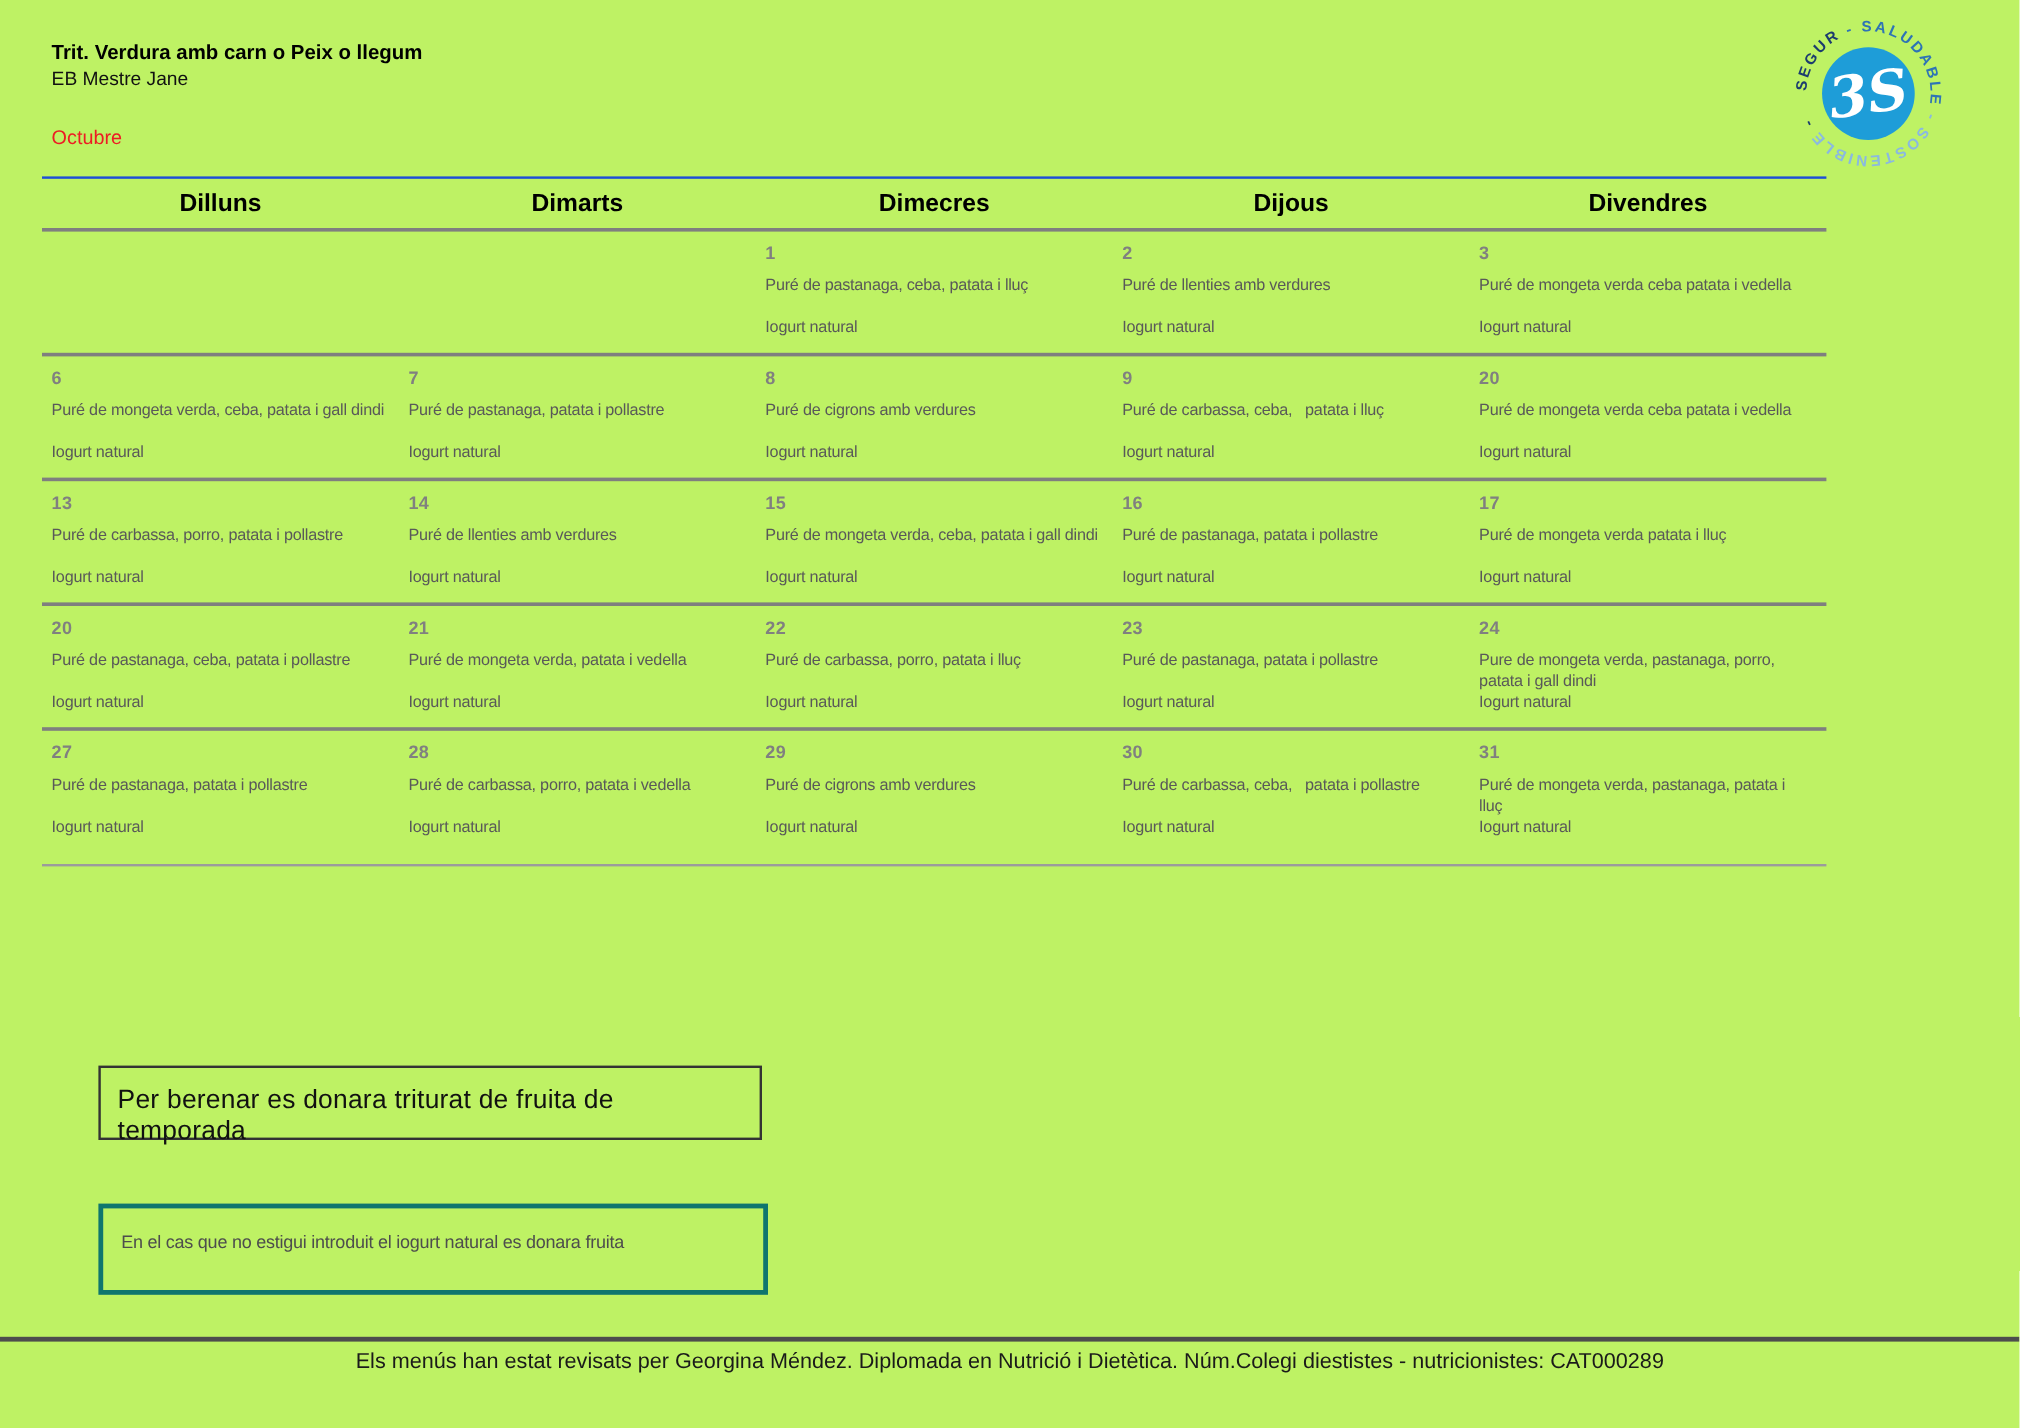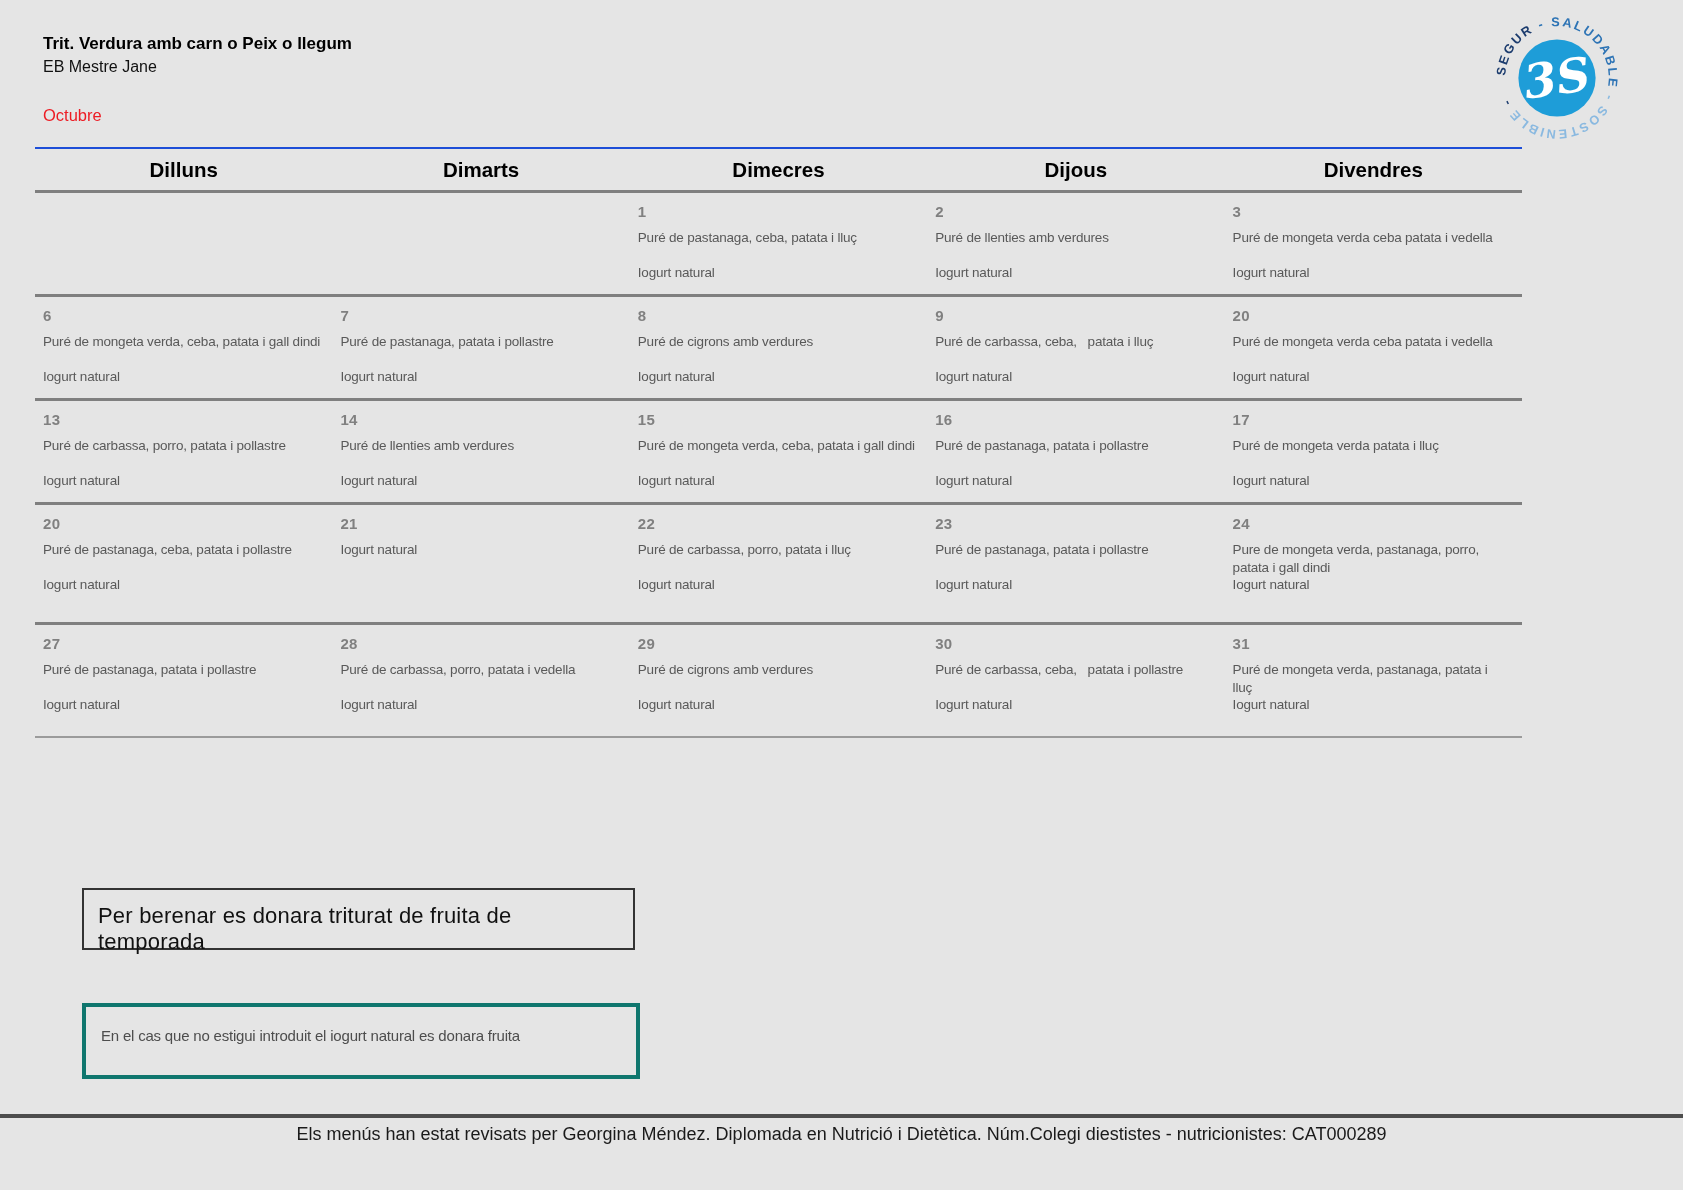--- a/index.html
+++ b/index.html
@@ -9,7 +9,7 @@
     position: relative;
     width: 1683px;
     height: 1190px;
-    background: #e5e5e5;
+    background: #bef264;
     overflow: hidden;
     padding-left: 44px;
   }

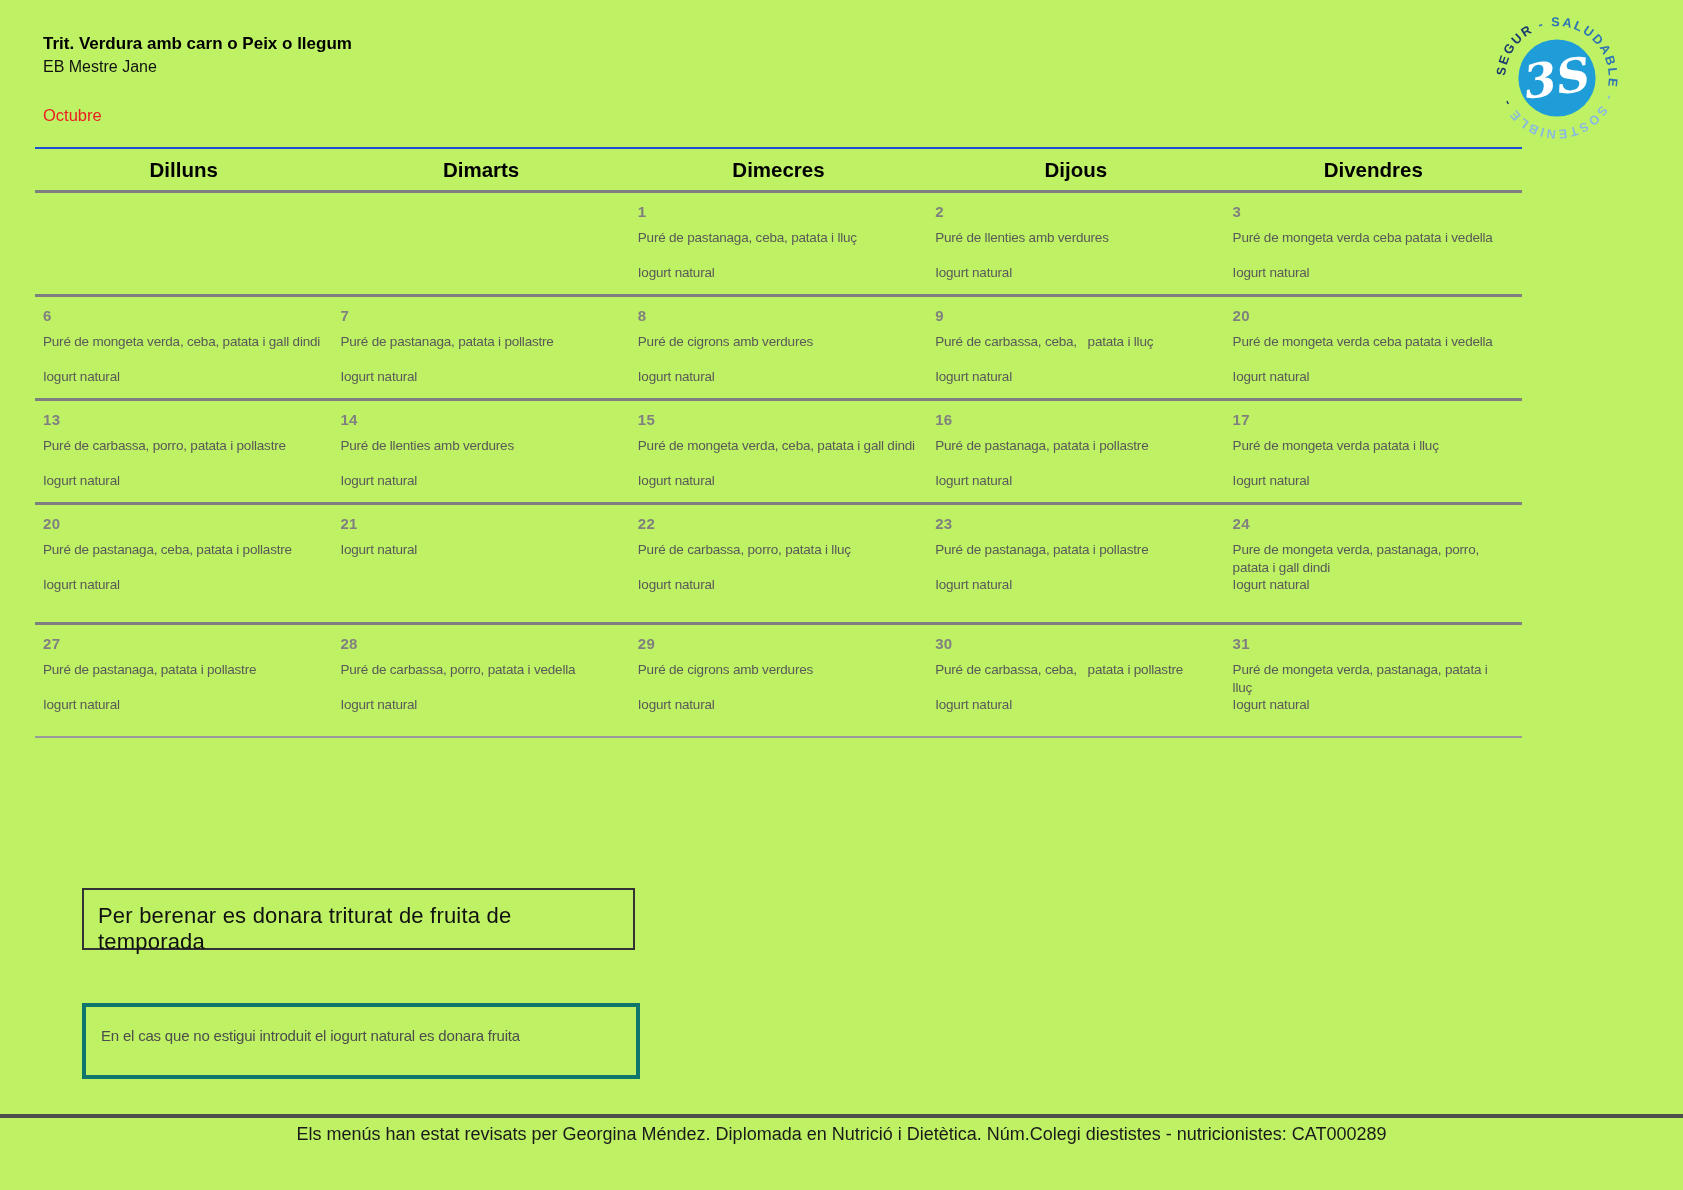--- a/index.html
+++ b/index.html
@@ -212,6 +212,7 @@
           </div>
           <div class="cal-cell">
             <div class="day-num">21</div>
+            <div class="menu">Puré de mongeta verda, patata i vedella</div>
             <div class="dessert">Iogurt natural</div>
           </div>
           <div class="cal-cell">

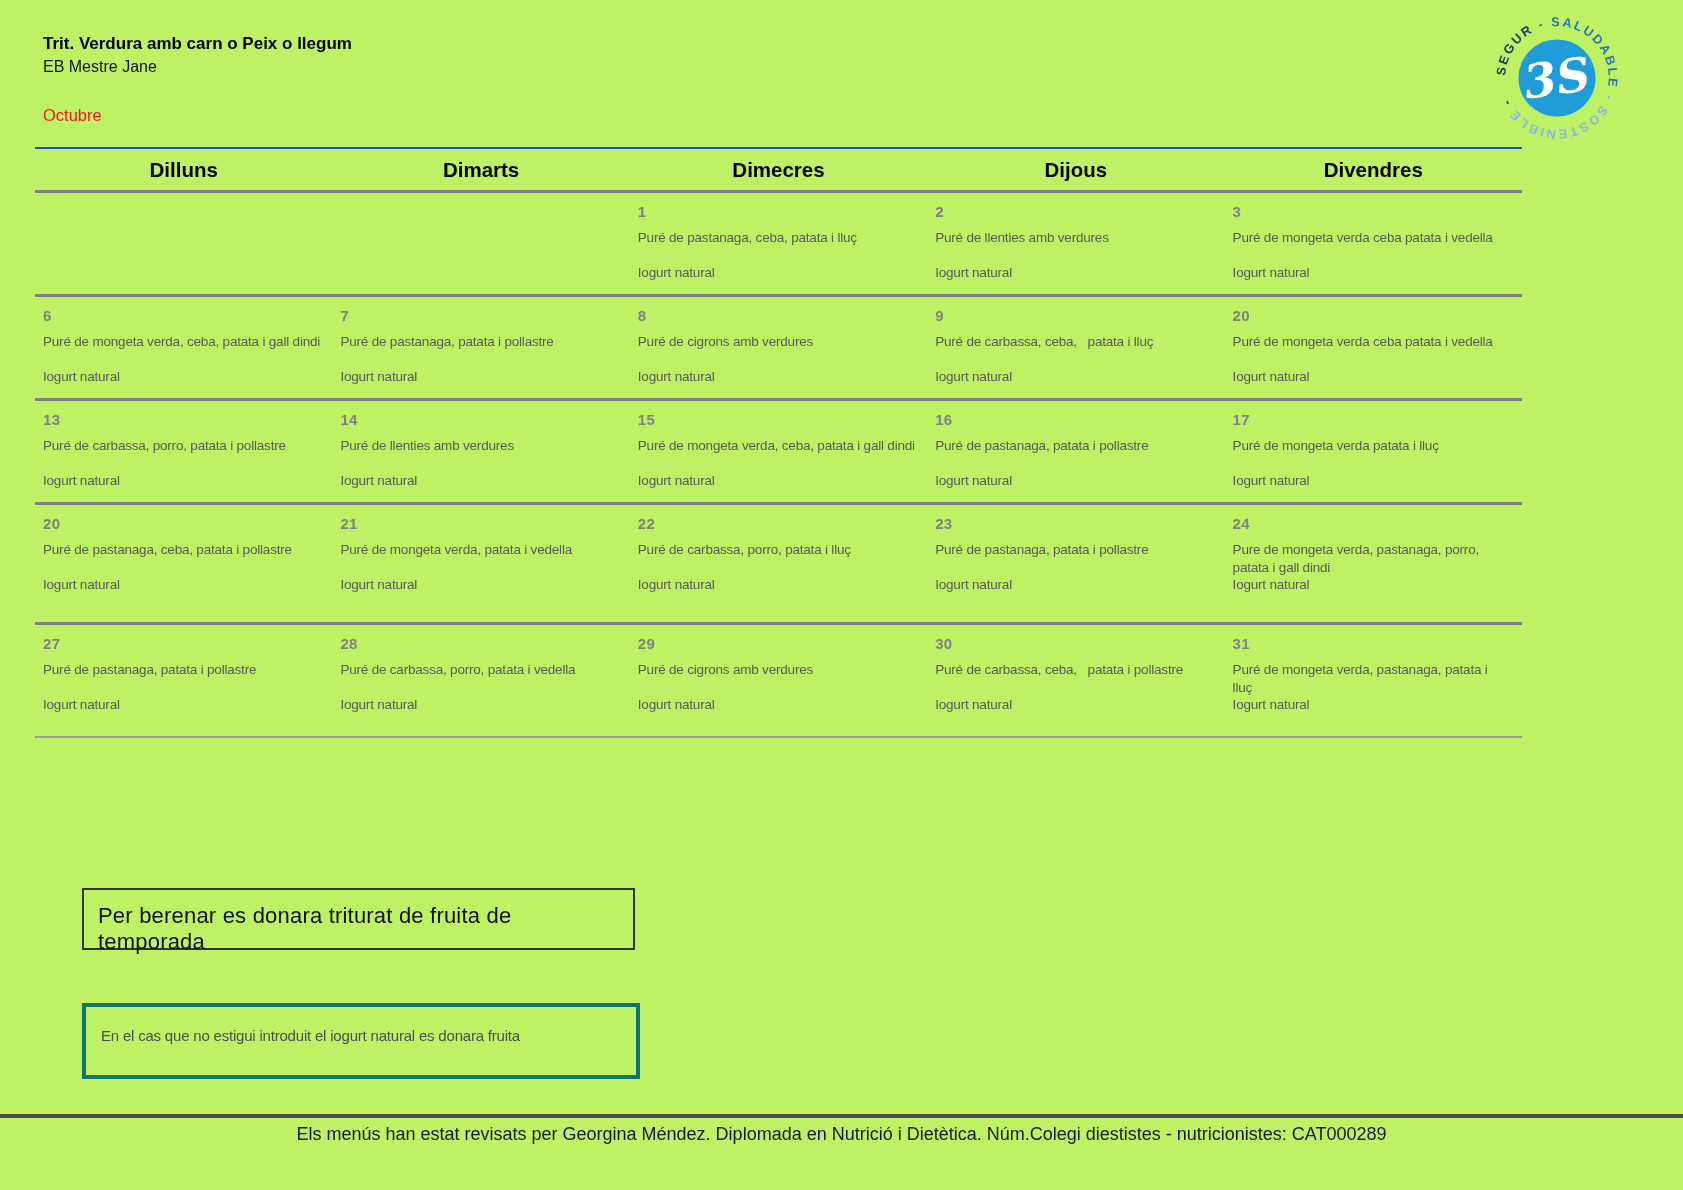--- a/index.html
+++ b/index.html
@@ -48,7 +48,7 @@
     min-height: 95px;
   }
   .cal-row + .cal-row { border-top: 3px solid #7f7f7f; }
-  .cal-row:last-child { min-height: 114px; margin-top: 16px; }
+  .cal-row:last-child { min-height: 114px; }
   .cal-cell {
     padding: 10px 12px 13px 8px;
     display: flex; flex-direction: column;

